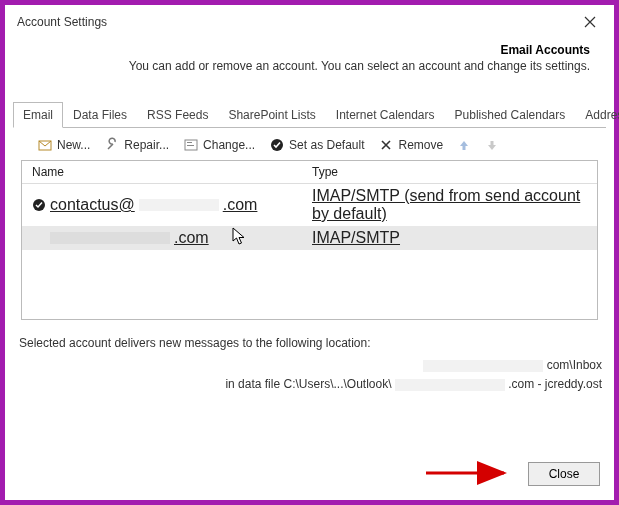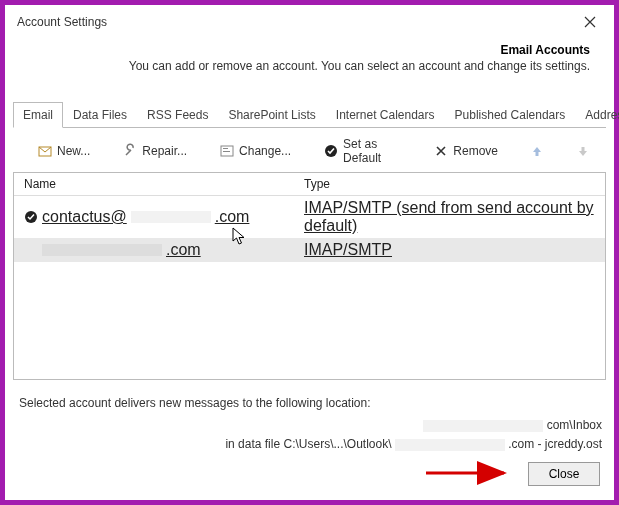--- a/index.html
+++ b/index.html
@@ -18,7 +18,7 @@
   .tab { padding:5px 9px; font-size:12px; color:#444; cursor:pointer; border:1px solid transparent; position:relative; top:1px; white-space:nowrap; }
   .tab.active { border:1px solid #bbb; border-bottom:1px solid #fff; background:#fff; }
 
-  .toolbar { display:flex; align-items:center; gap:20px; padding:6px 10px 4px 18px; margin:0 8px; }
+  .toolbar { display:flex; align-items:center; gap:2px; padding:6px 10px 4px 18px; margin:0 8px; }
   .tbtn { display:flex; align-items:center; gap:4px; padding:3px 6px; font-size:12px; color:#333; cursor:pointer; }
   .tbtn svg { flex:none; }
   .tbtn.disabled { opacity:.45; cursor:default; }

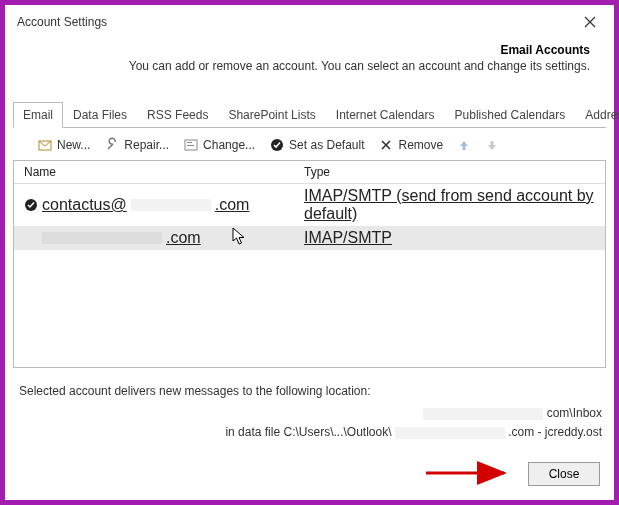--- a/index.html
+++ b/index.html
@@ -23,7 +23,7 @@
   .tbtn svg { flex:none; }
   .tbtn.disabled { opacity:.45; cursor:default; }
 
-  .listbox { border:1px solid #bbb; margin:0 8px; height:208px; background:#fff; position:relative; }
+  .listbox { border:1px solid #bbb; margin:0 16px; height:160px; background:#fff; position:relative; }
   .listhead { display:flex; border-bottom:1px solid #ddd; font-size:12px; }
   .listhead .col { padding:4px 10px; }
   .col-name { width:280px; }

